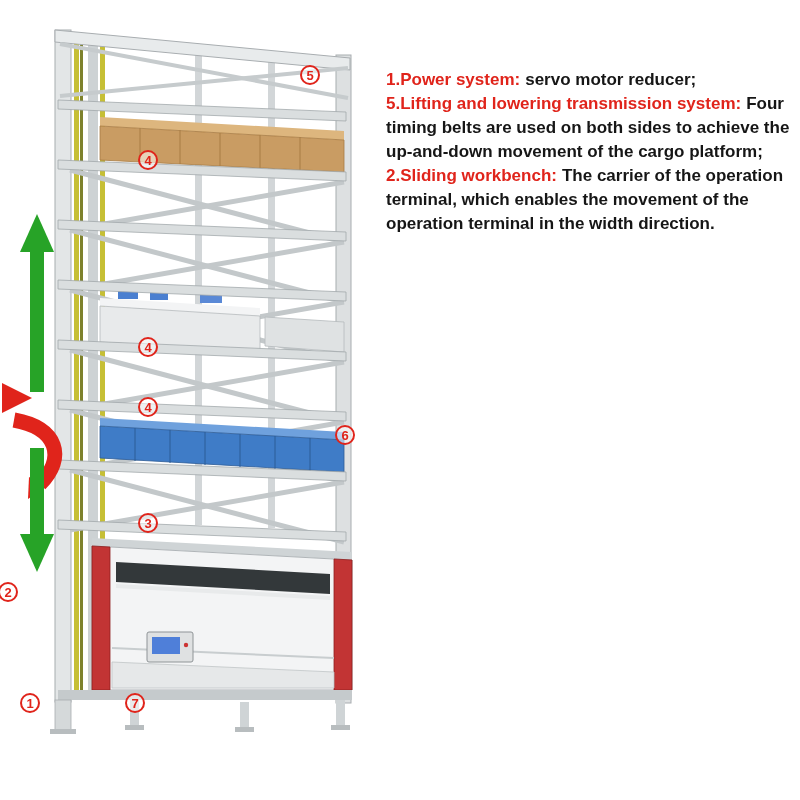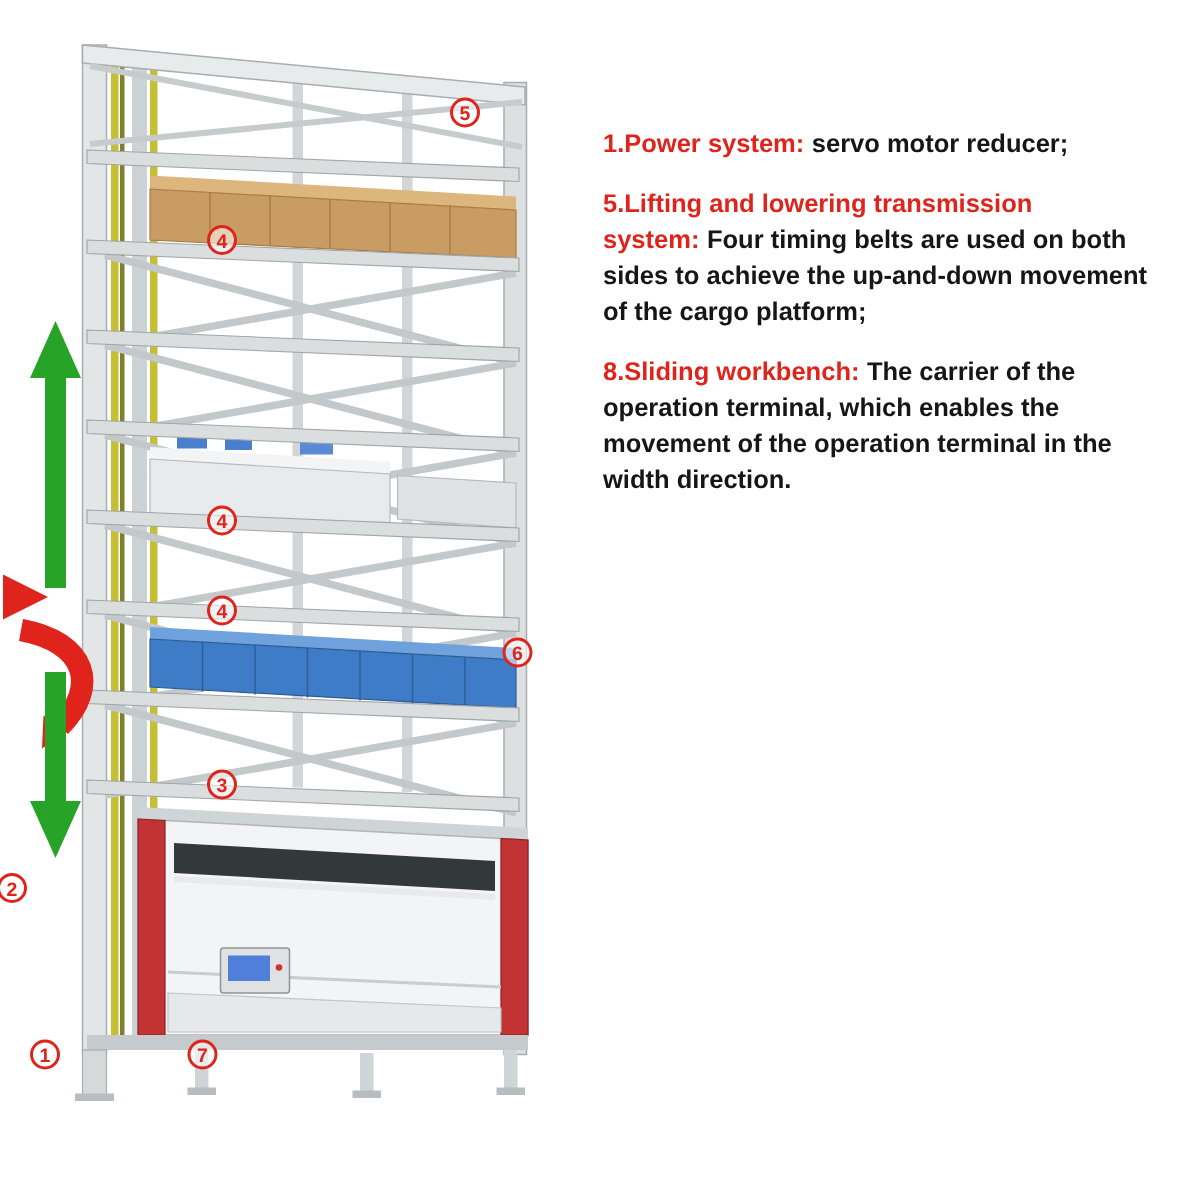--- a/index.html
+++ b/index.html
@@ -20,7 +20,7 @@
     font-size:17px;line-height:24px;font-weight:700;color:#161616;
     letter-spacing:0;
   }
-  .legend p{margin:16px;}
+  .legend p{margin:0;}
   .lbl{color:#e0241b;margin-right:5px;}
 </style>
 </head>

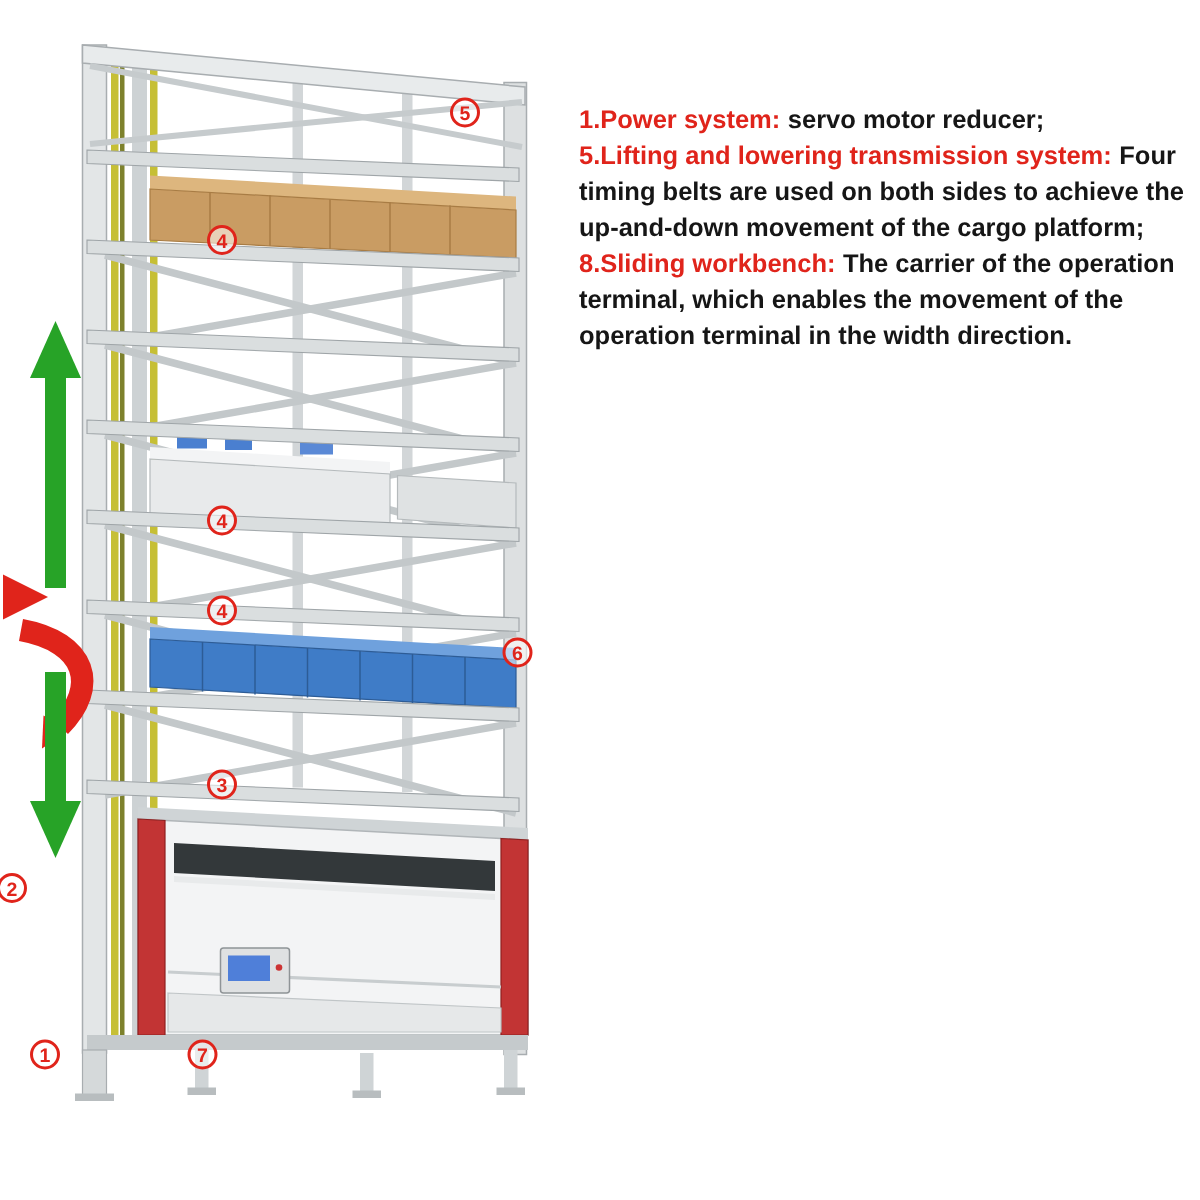--- a/index.html
+++ b/index.html
@@ -169,7 +169,7 @@
       <span class="lbl">5.Lifting and lowering transmission system:</span><span>Four timing belts are used on both sides to achieve the up-and-down movement of the cargo platform;</span>
     </p>
     <p>
-      <span class="lbl">8.Sliding workbench:</span><span>The carrier of the operation terminal, which enables the movement of the operation terminal in the width direction.</span>
+      <span class="lbl">2.Sliding workbench:</span><span>The carrier of the operation terminal, which enables the movement of the operation terminal in the width direction.</span>
     </p>
   </div>
 

